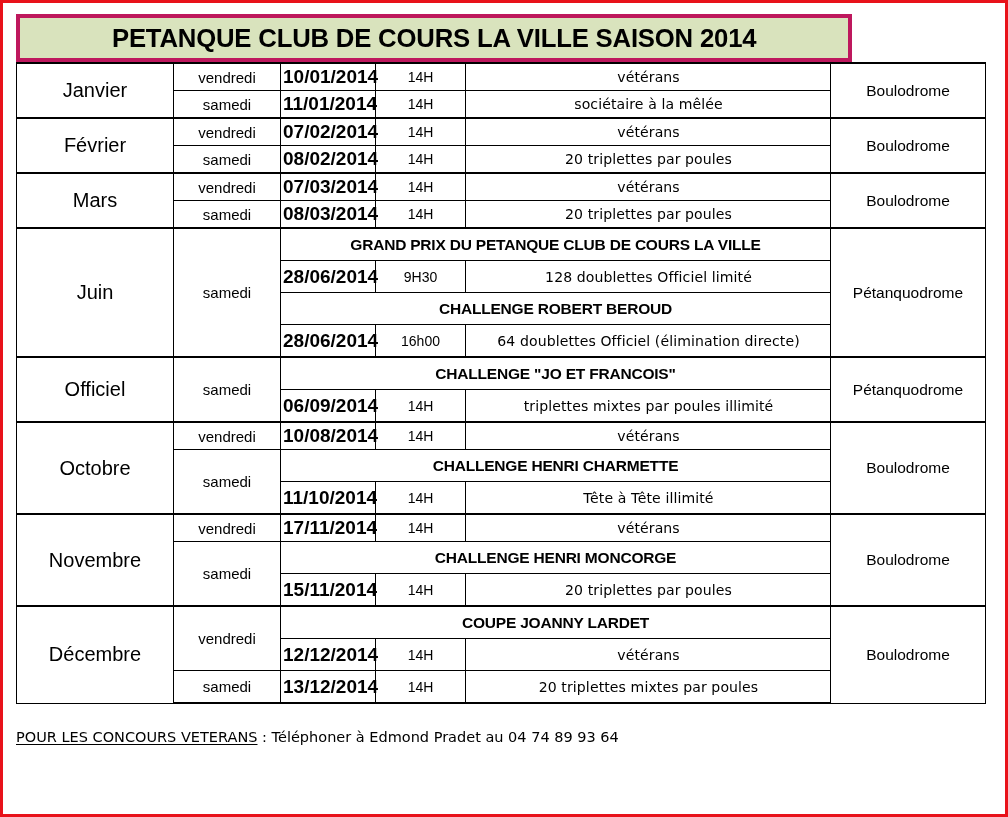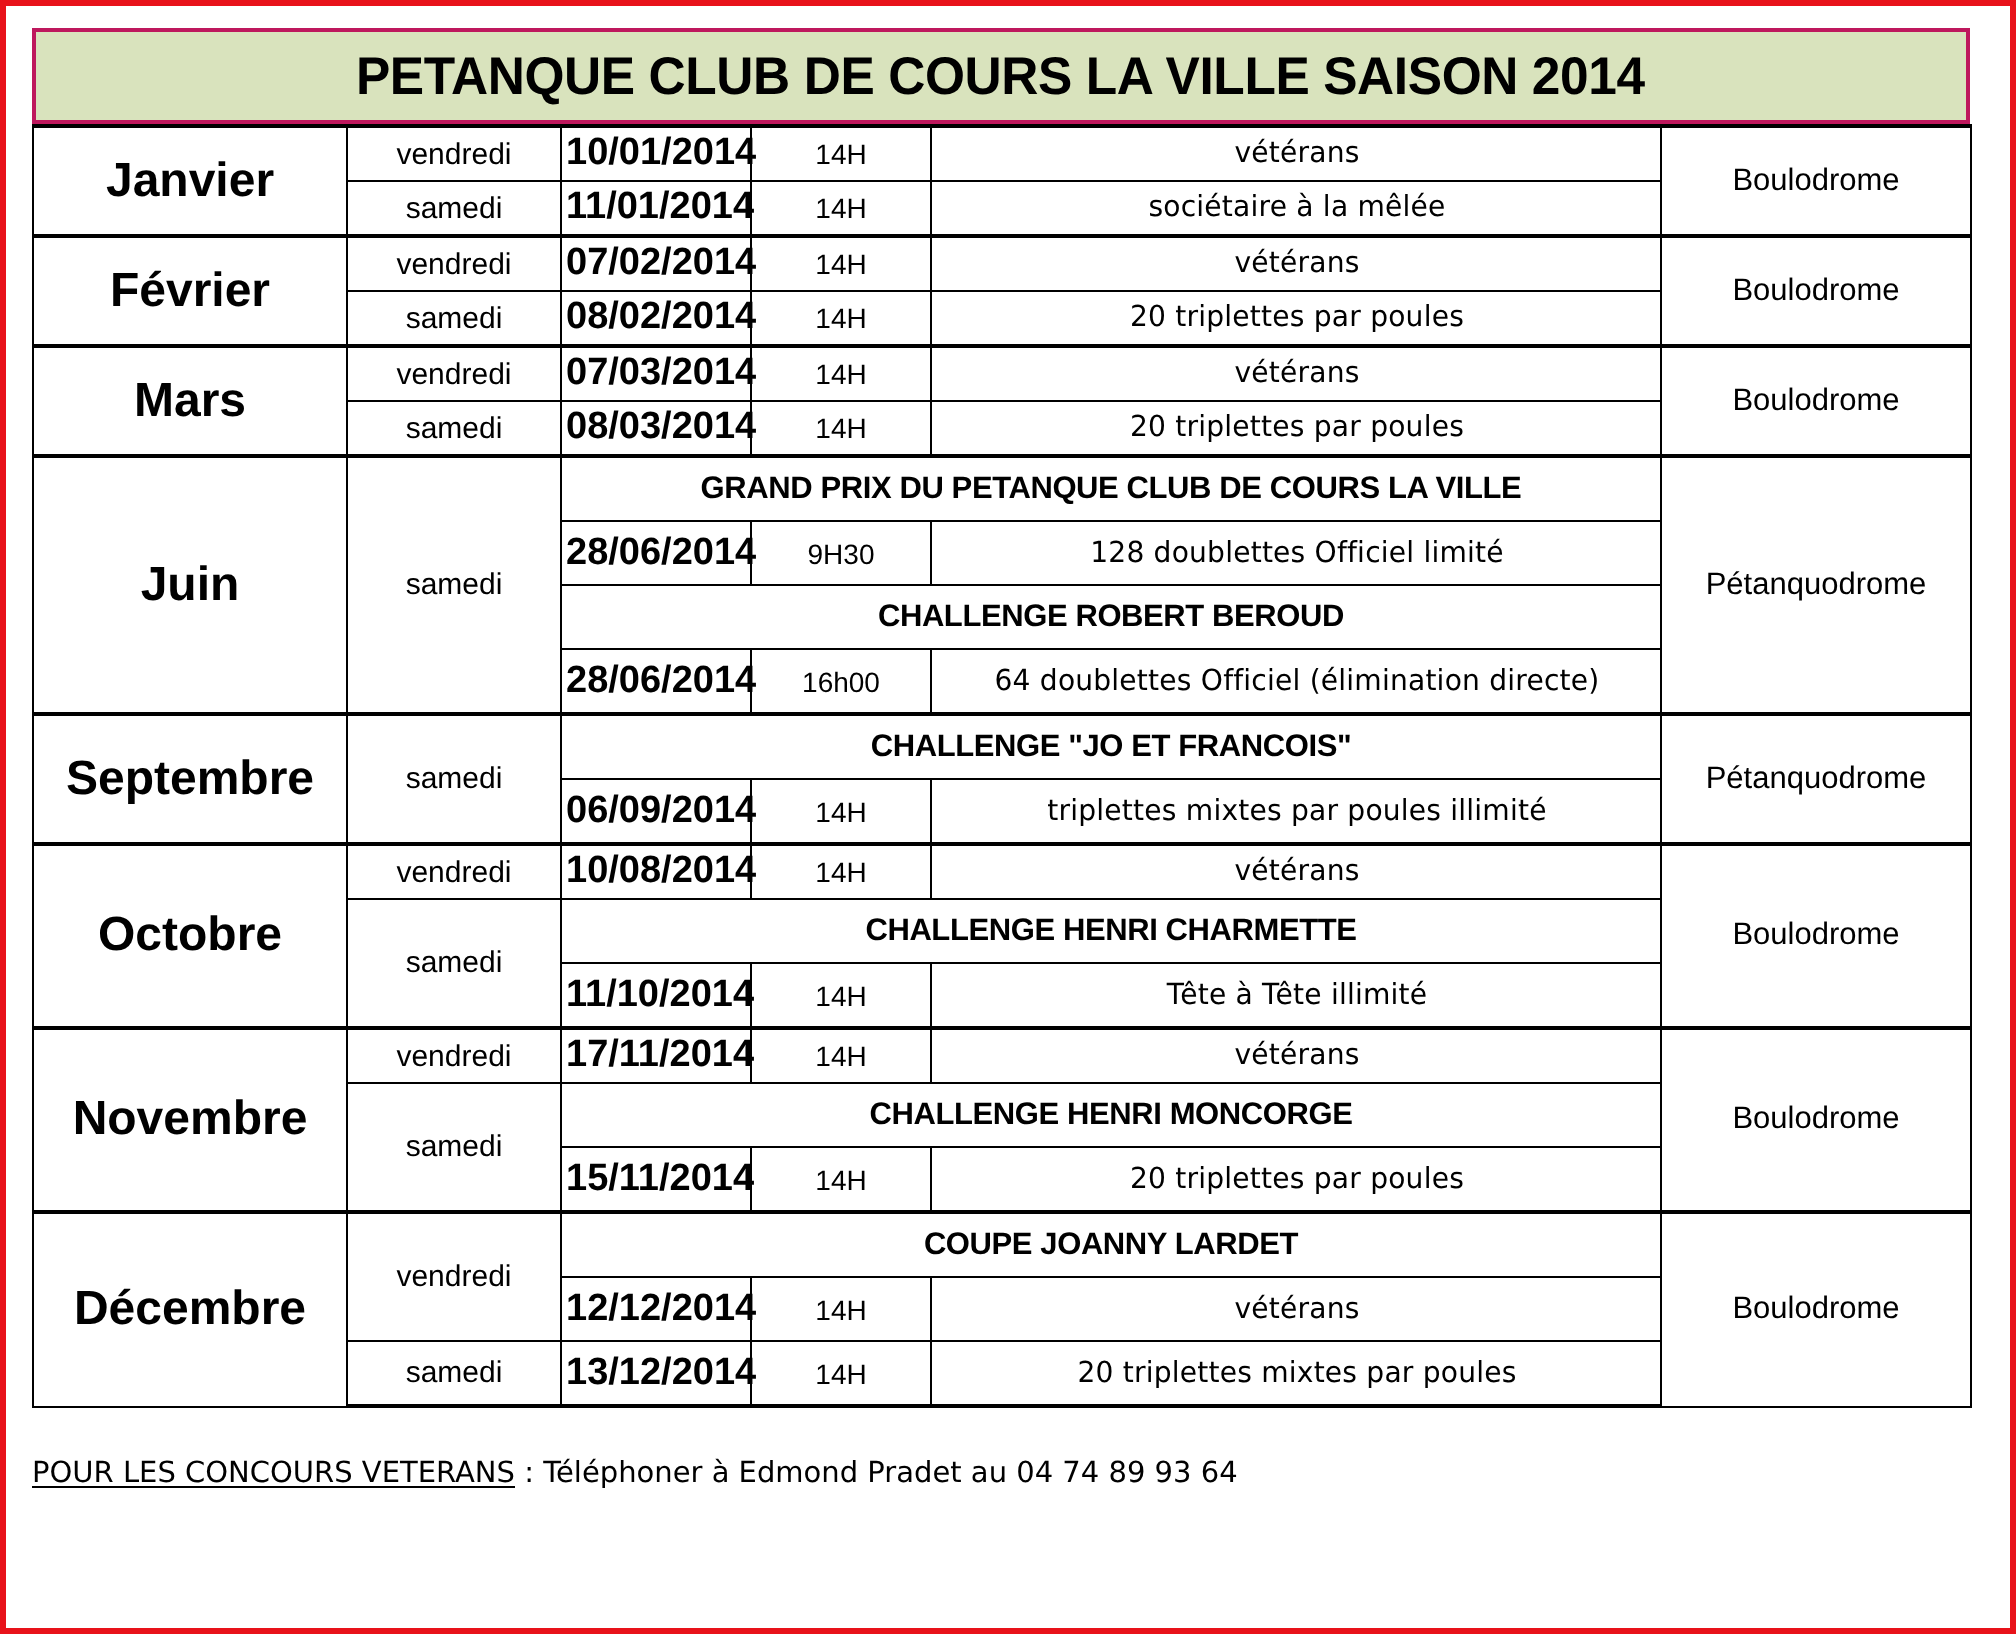--- a/index.html
+++ b/index.html
@@ -35,10 +35,10 @@
   
   .title-band {
     box-sizing: border-box;
-    width: 969px;
+    width: 836px;
     height: 48px;
     background: #d9e3bd;
-    border: 2px solid #be185d;
+    border: 4px solid #be185d;
     display: flex;
     align-items: center;
     justify-content: center;

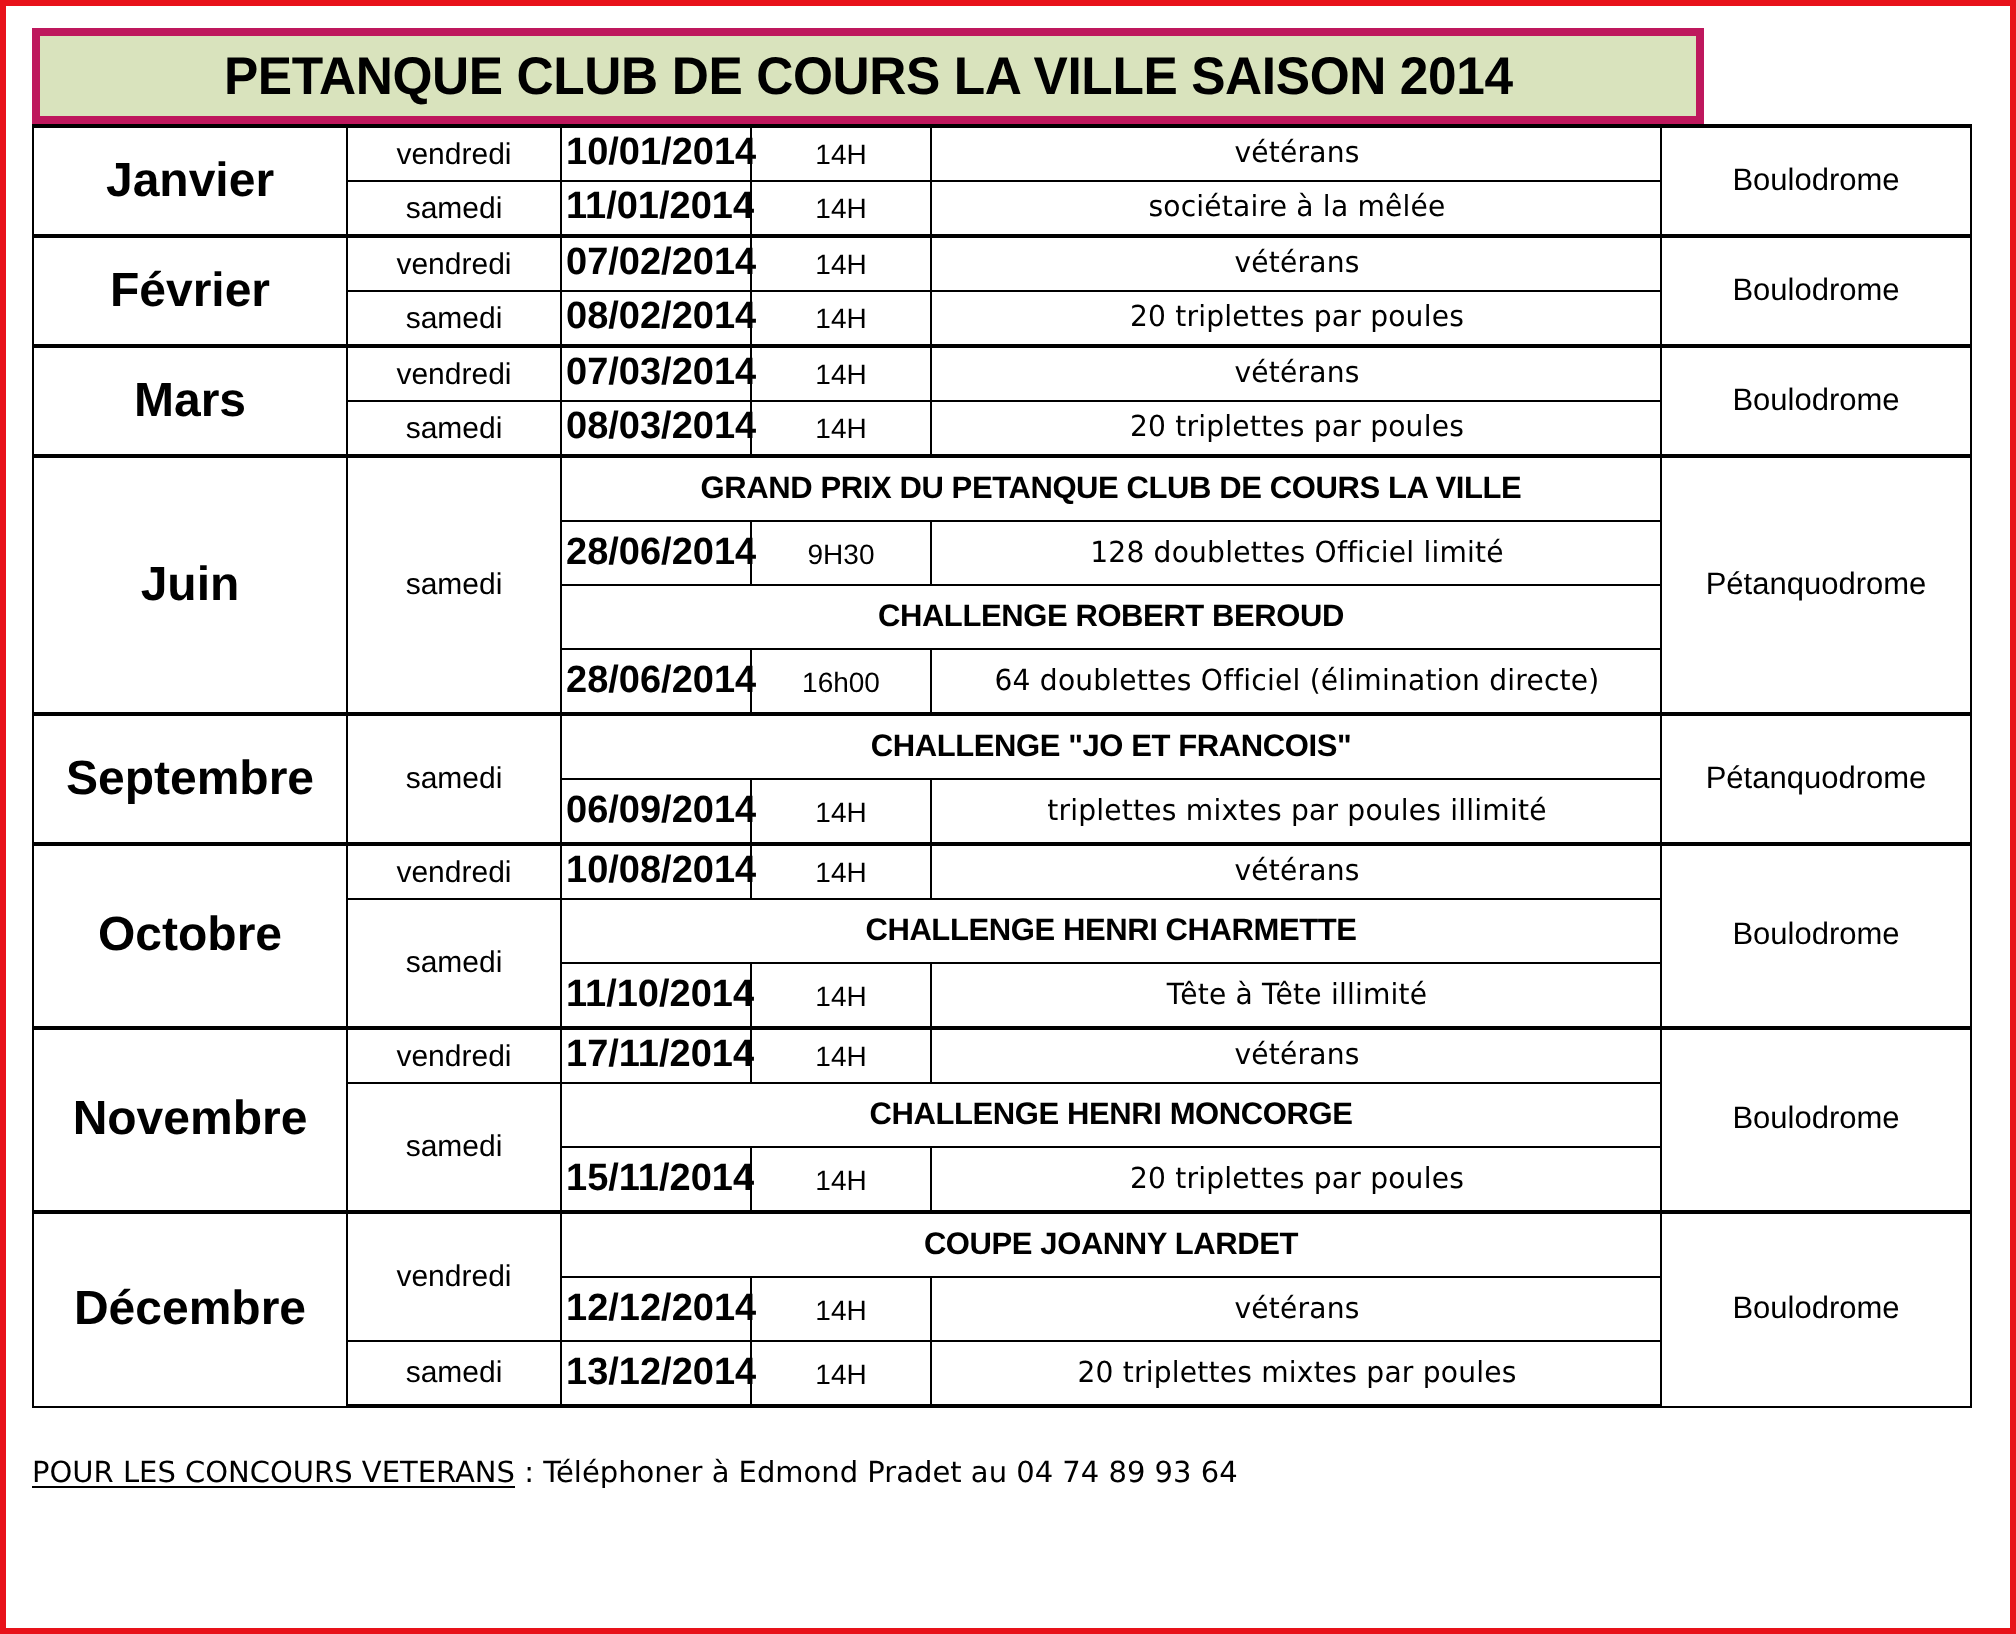--- a/index.html
+++ b/index.html
@@ -86,8 +86,8 @@
   
   .cell-month {
     font-family: "Liberation Sans", sans-serif;
-    font-weight: bold;
-    font-size: 24px;
+    font-weight: normal;
+    font-size: 20px;
   }
   .cell-day {
     font-family: "Liberation Sans", sans-serif;

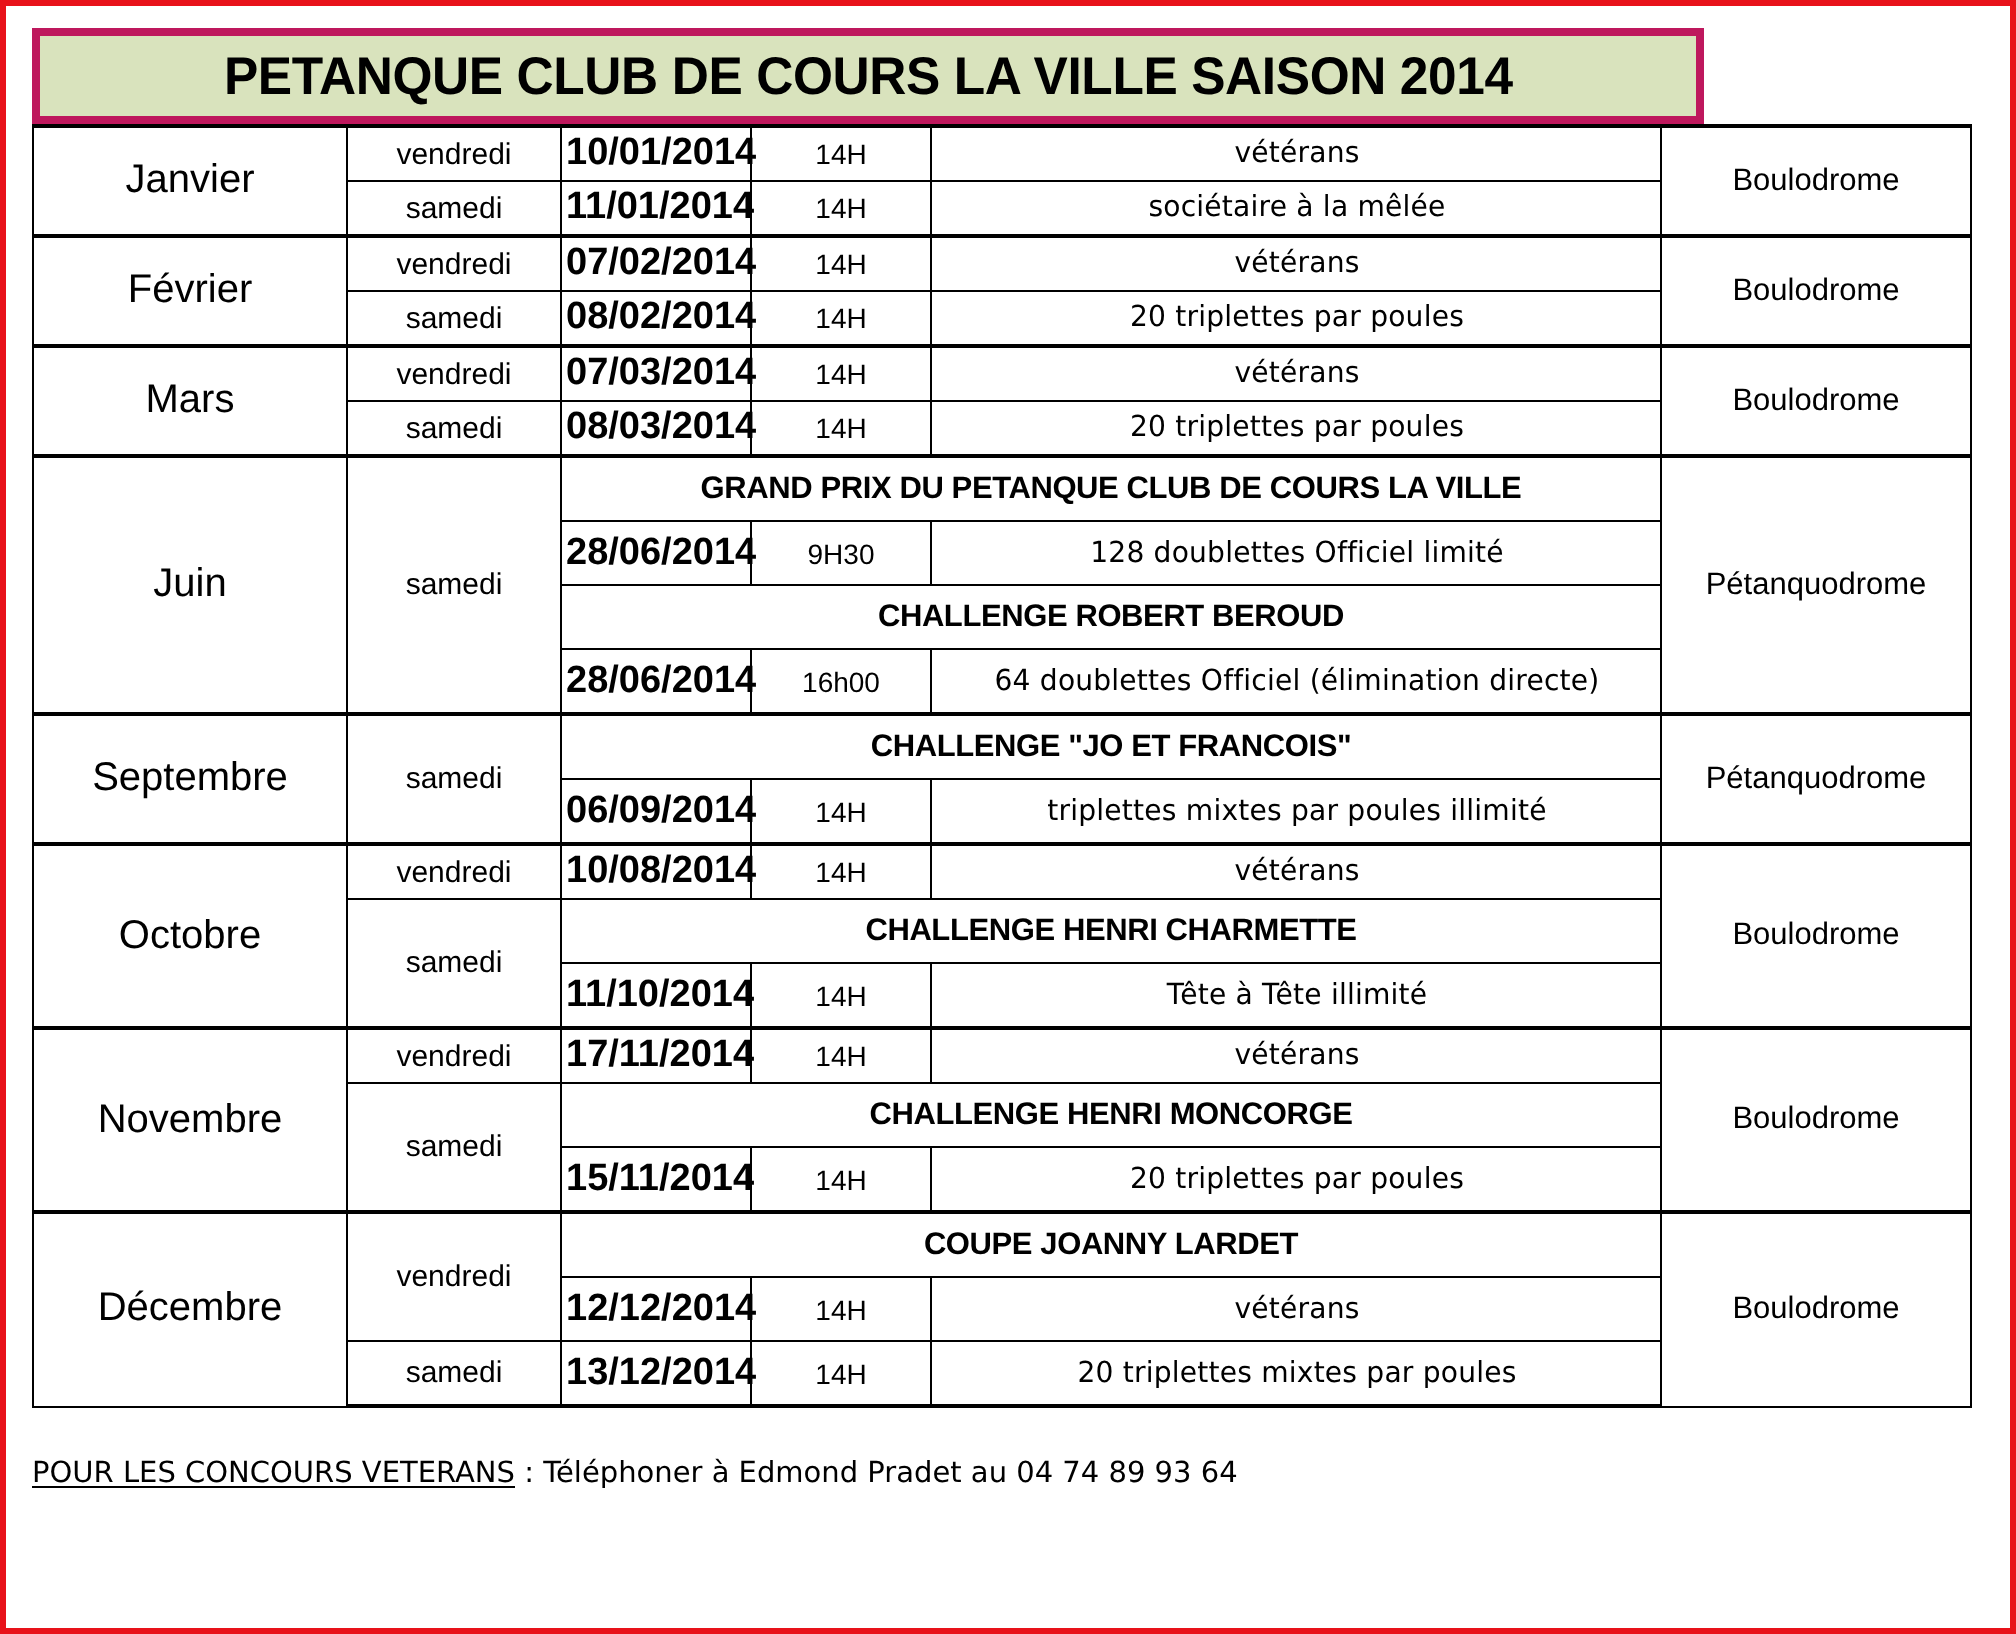--- a/index.html
+++ b/index.html
@@ -227,7 +227,7 @@
       </tr>
 
       <tr class="block-start">
-        <td class="cell-month edge-left" rowspan="2">Septembre</td>
+        <td class="cell-month edge-left" rowspan="2">Officiel</td>
         <td class="cell-day" rowspan="2">samedi</td>
         <td class="cell-event h31" colspan="3">CHALLENGE "JO ET FRANCOIS"</td>
         <td class="cell-venue edge-right" rowspan="2">Pétanquodrome</td>

